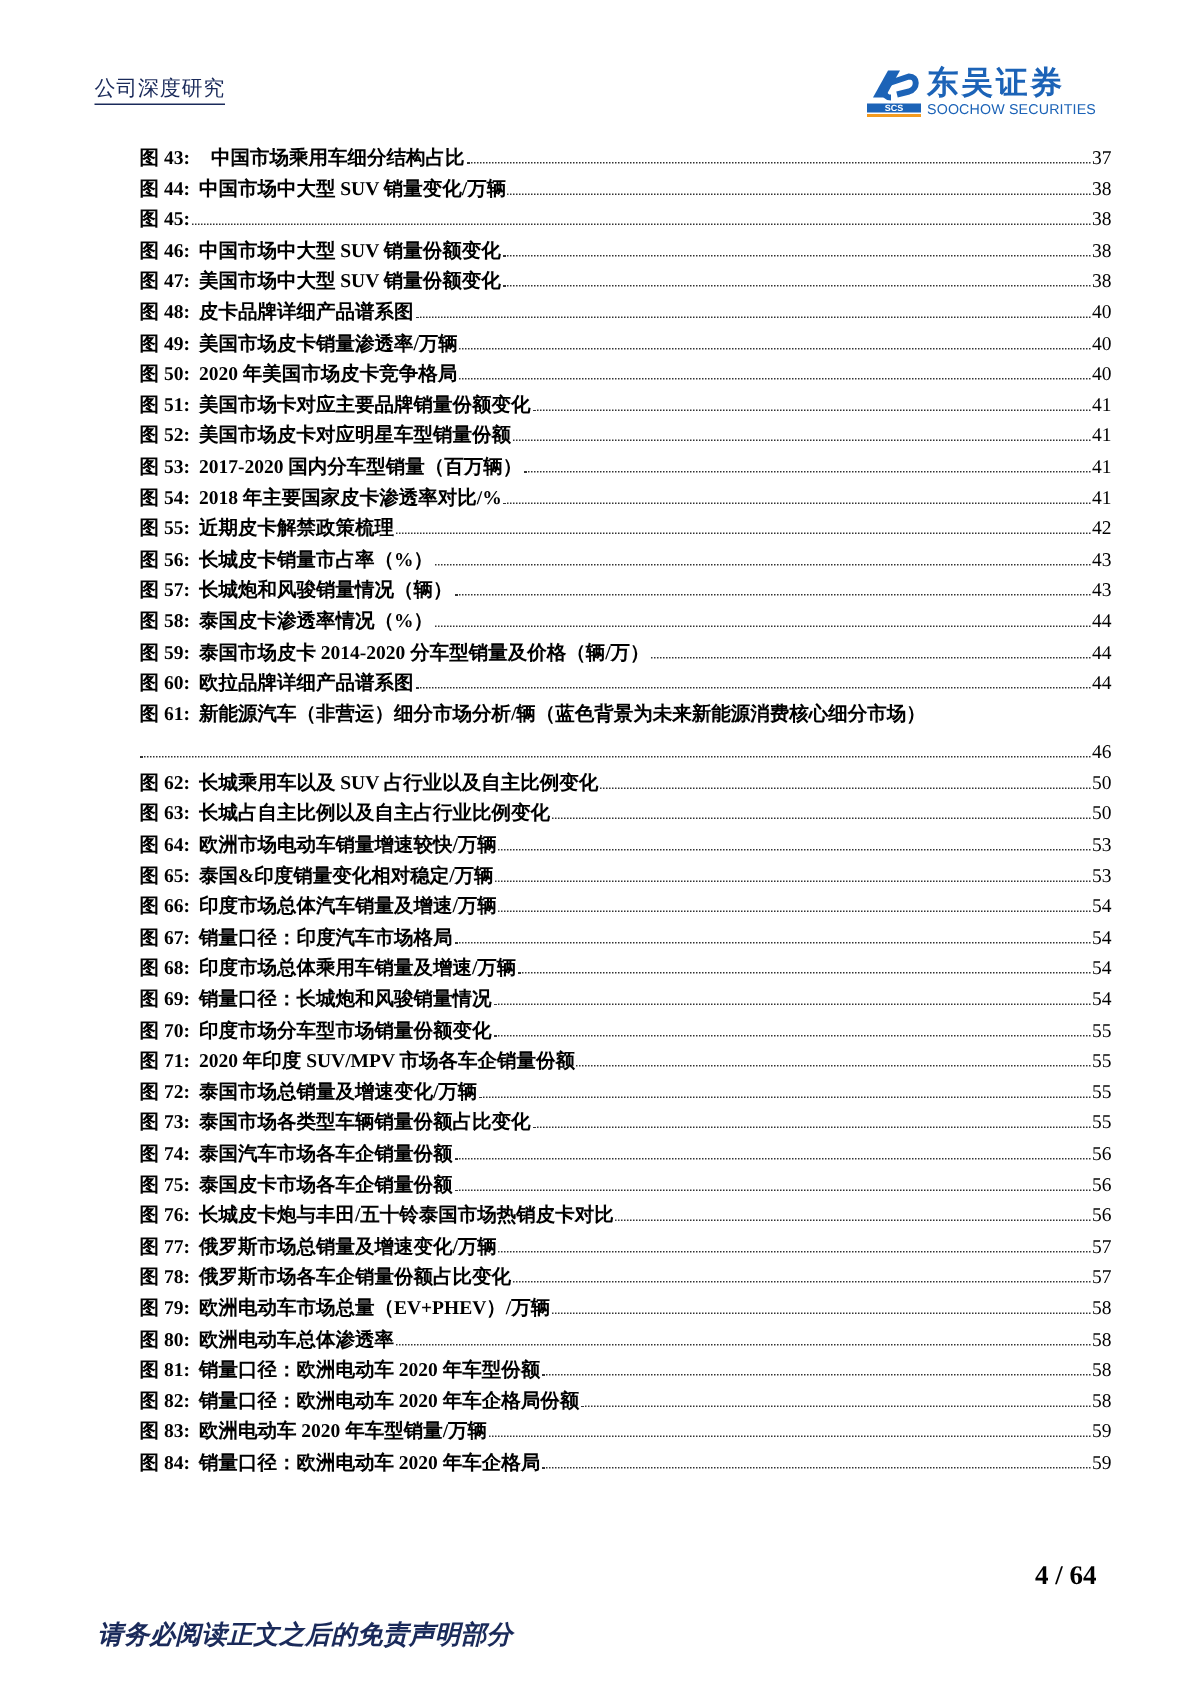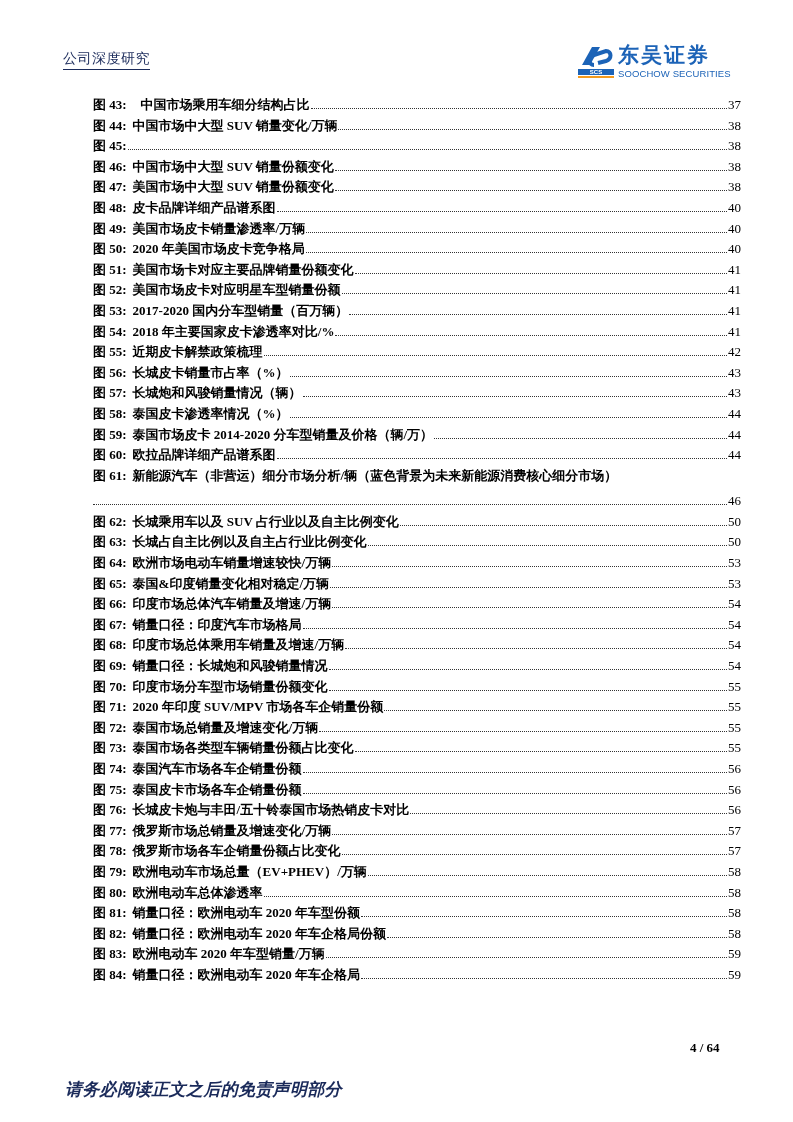--- a/index.html
+++ b/index.html
@@ -21,7 +21,7 @@
   .row .page { font-weight: normal; white-space: nowrap; font-size: 13px; }
   .row.wrap-top .title { letter-spacing: 0; }
   .row.wrap-bottom { padding-top: 5px; height: 20.6px; }
-  .page-num { position: absolute; left: 690px; top: 1040px; font-size: 13px; font-weight: bold; }
+  .page-num { position: absolute; left: 690px; top: 1040px; font-size: 18px; font-weight: bold; }
   .footer { position: absolute; left: 65px; top: 1078px; font-size: 17px; font-weight: bold; color: #1a2a5a;
             font-style: italic; letter-spacing: 0.3px; }
 </style>

